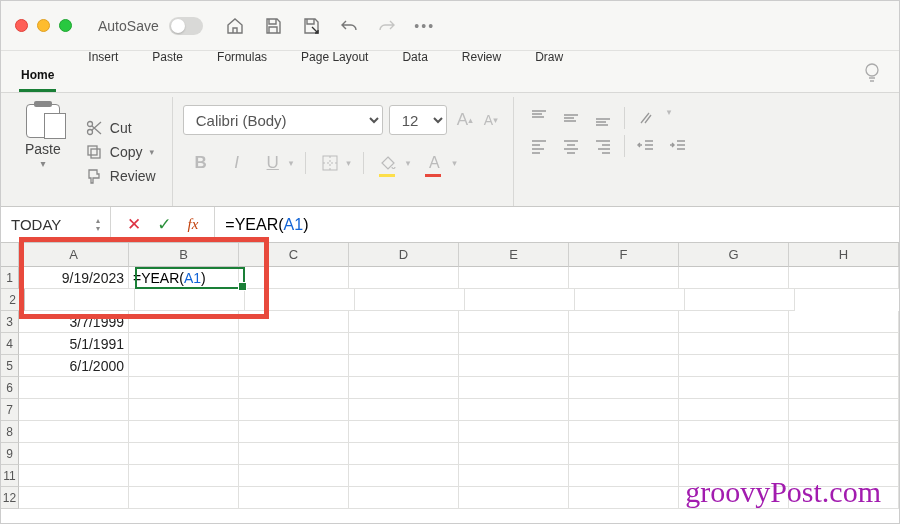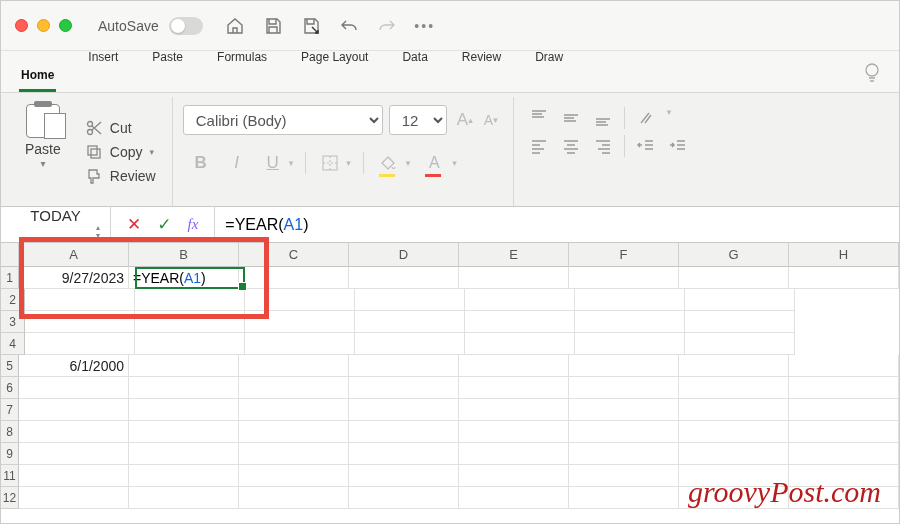--- a/index.html
+++ b/index.html
@@ -55,7 +55,7 @@
 
   
   .fbar { height: 36px; display:flex; align-items:center; border-bottom:1px solid #c9c9c7; background:#fff; }
-  .namebox { width:110px; height:100%; border-right:1px solid #d5d5d3; display:flex; align-items:center; padding:0 10px; font-size:15px; color:#333;flex-direction:column; }
+  .namebox { width:110px; height:100%; border-right:1px solid #d5d5d3; display:flex; align-items:center; padding:0 10px; font-size:15px; color:#333; }
   .stepper { display:flex; flex-direction:column; margin-left:auto; color:#888; font-size:8px; line-height:8px; }
   .fb-btns { display:flex; align-items:center; gap:16px; padding: 0 16px; border-right:1px solid #d5d5d3; height:100%; }
   .fx { font-style:italic; font-family: Georgia, serif; color:#8b5cf6; font-size:15px; }

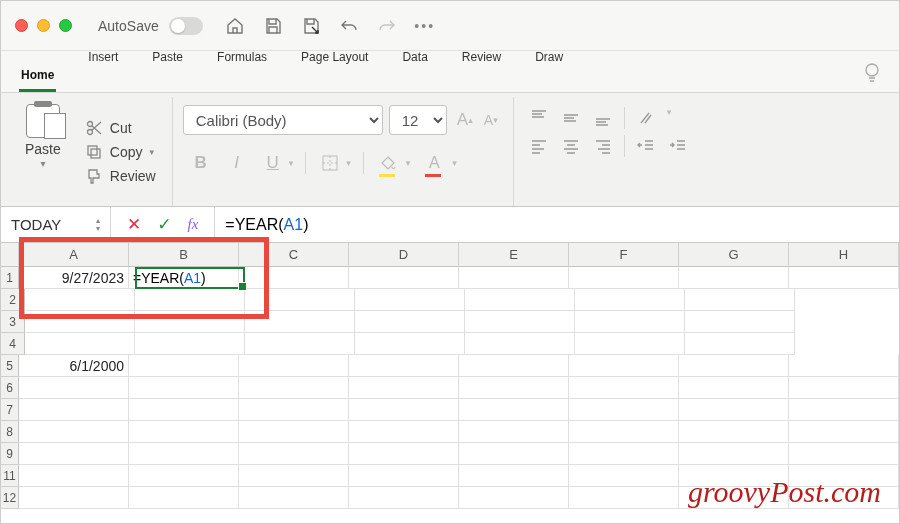--- a/index.html
+++ b/index.html
@@ -58,7 +58,7 @@
   .namebox { width:110px; height:100%; border-right:1px solid #d5d5d3; display:flex; align-items:center; padding:0 10px; font-size:15px; color:#333; }
   .stepper { display:flex; flex-direction:column; margin-left:auto; color:#888; font-size:8px; line-height:8px; }
   .fb-btns { display:flex; align-items:center; gap:16px; padding: 0 16px; border-right:1px solid #d5d5d3; height:100%; }
-  .fx { font-style:italic; font-family: Georgia, serif; color:#8b5cf6; font-size:15px; }
+  .fx { font-style:italic; font-family: Georgia, serif; color:#c2410c; font-size:15px; }
   .formula-input { flex:1; padding:0 10px; font-size:16px; color:#222; }
   .formula-input .fn { color:#000; }
   .formula-input .ref { color:#1264d6; }

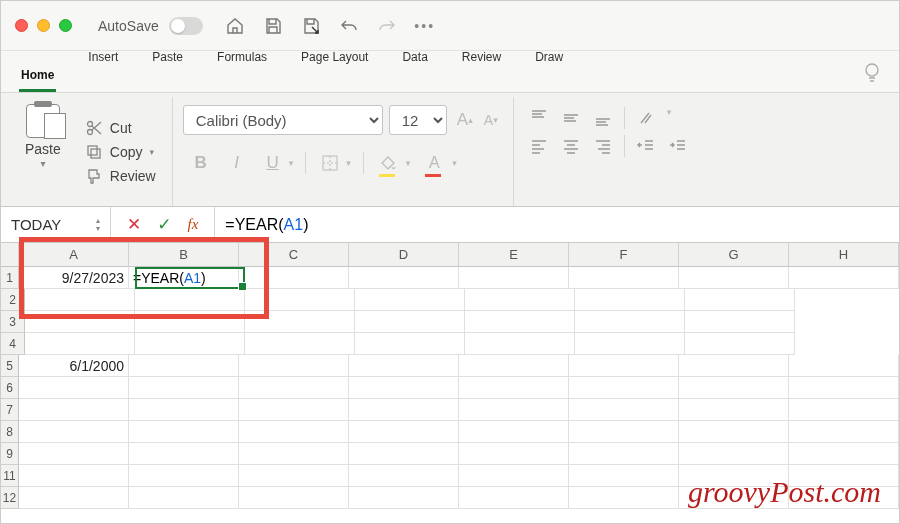--- a/index.html
+++ b/index.html
@@ -313,7 +313,7 @@
   <div class="rows" id="rows-container">
       <div class="row">
         <div class="rh">1</div>
-        <div class="cell">9/27/2023</div>
+        <div class="cell">9/19/2023</div>
         <div class="cell left"><span style="color:#000">=YEAR(</span><span style="color:#1264d6">A1</span><span style="color:#000">)</span></div>
         <div class="cell"></div>
         <div class="cell"></div>

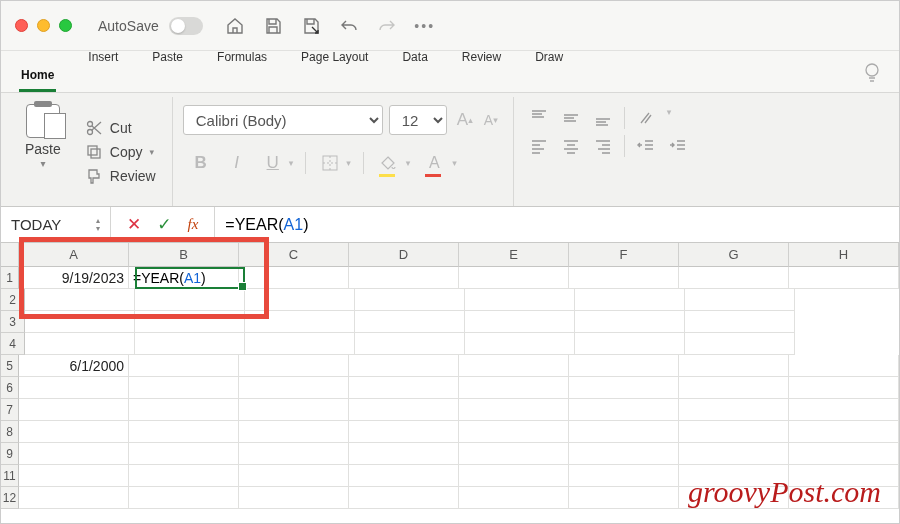--- a/index.html
+++ b/index.html
@@ -334,6 +334,7 @@
       </div>
       <div class="row">
         <div class="rh">3</div>
+        <div class="cell">3/7/1999</div>
         <div class="cell"></div>
         <div class="cell"></div>
         <div class="cell"></div>

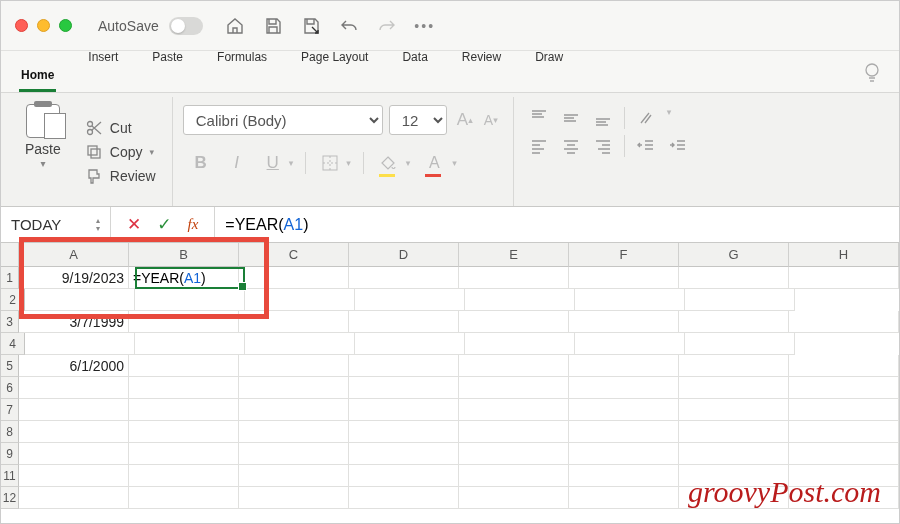--- a/index.html
+++ b/index.html
@@ -345,6 +345,7 @@
       </div>
       <div class="row">
         <div class="rh">4</div>
+        <div class="cell">5/1/1991</div>
         <div class="cell"></div>
         <div class="cell"></div>
         <div class="cell"></div>

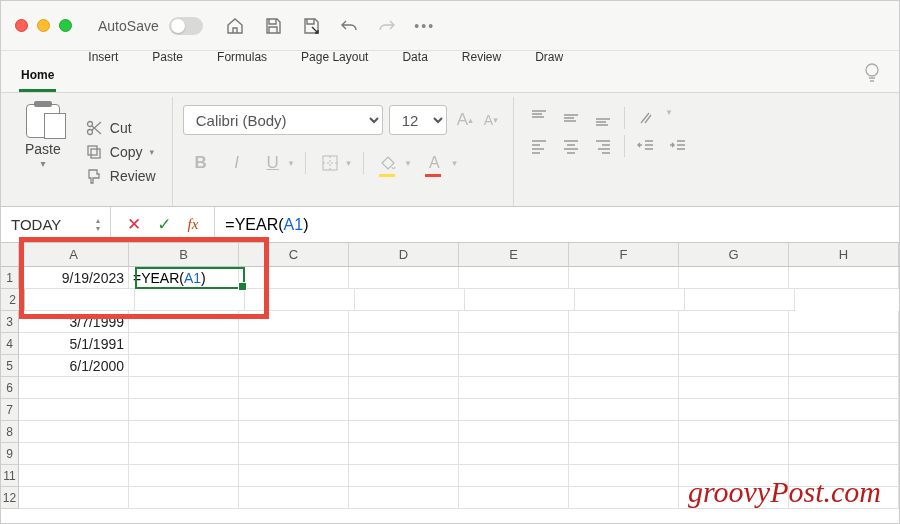--- a/index.html
+++ b/index.html
@@ -81,7 +81,7 @@
   
   .highlight { position:absolute; border:5px solid #e8493c; pointer-events:none; }
 
-  .watermark { position:absolute; right:18px; bottom:14px; font-family: Georgia, 'Times New Roman', serif; font-style:italic; font-size:30px; color:#b91c1c; }
+  .watermark { position:absolute; right:18px; bottom:14px; font-family: Georgia, 'Times New Roman', serif; font-size:30px; color:#a21caf; }
 
   svg { display:block; }
 </style>

